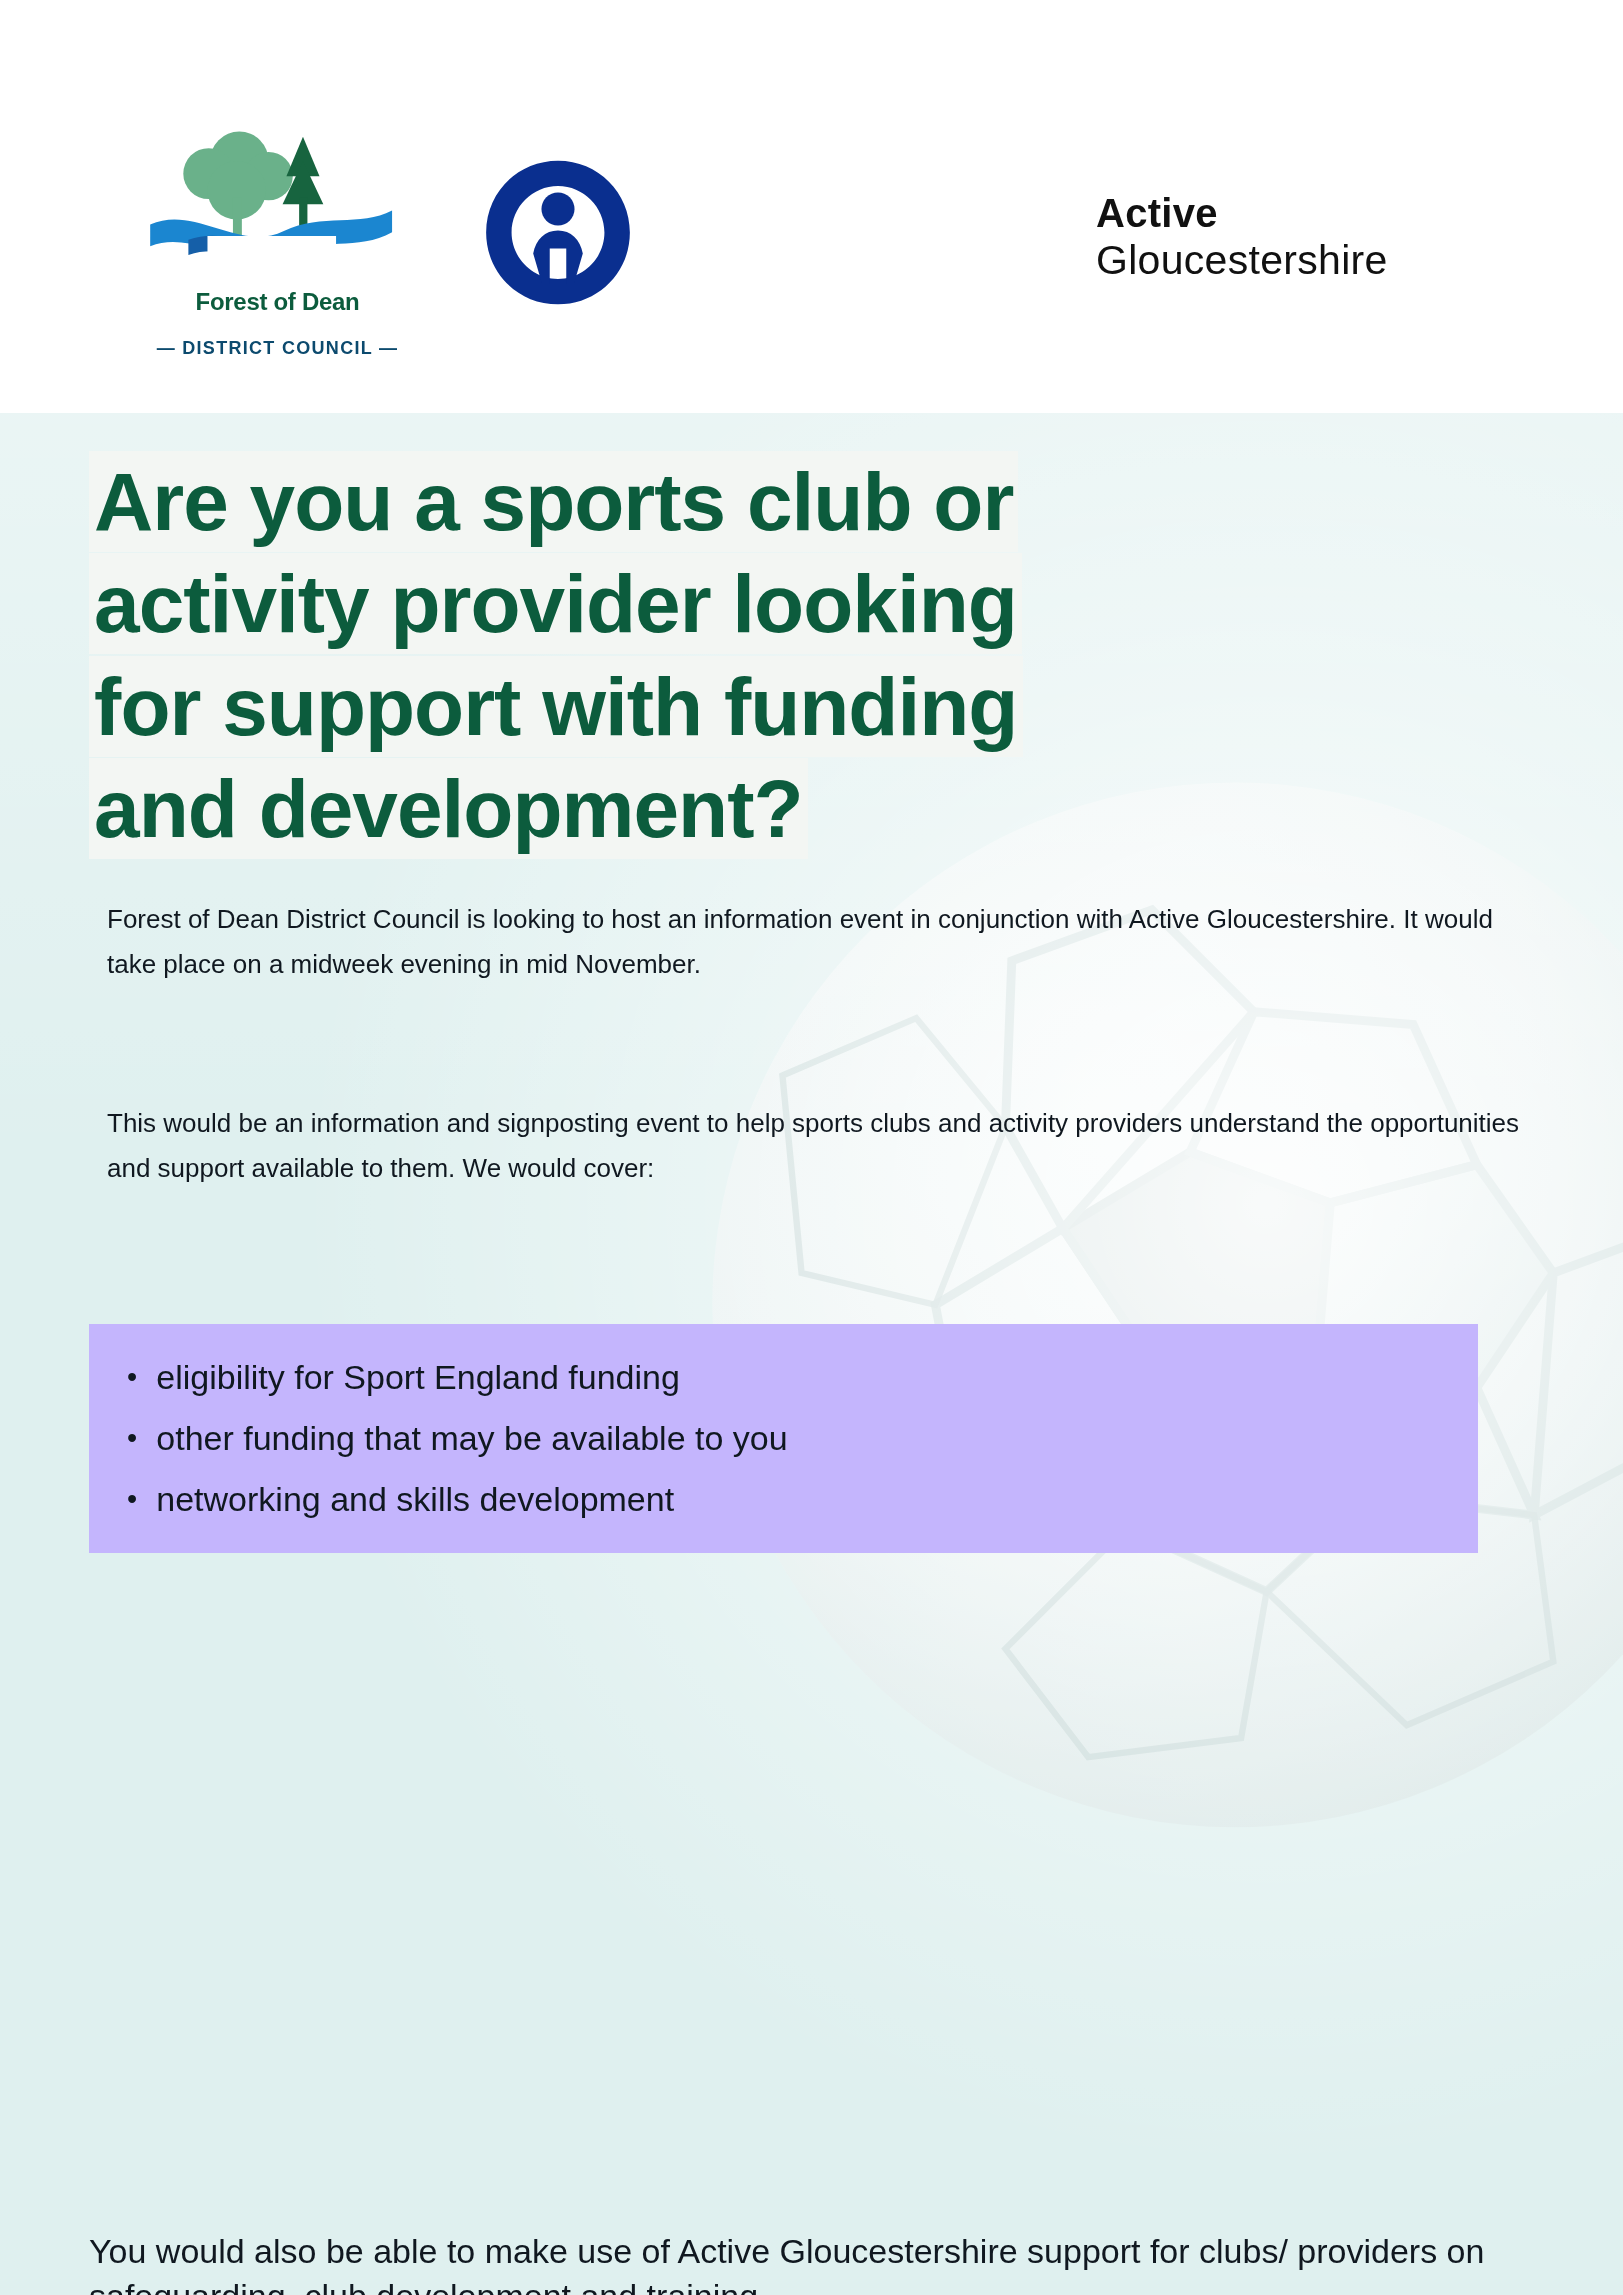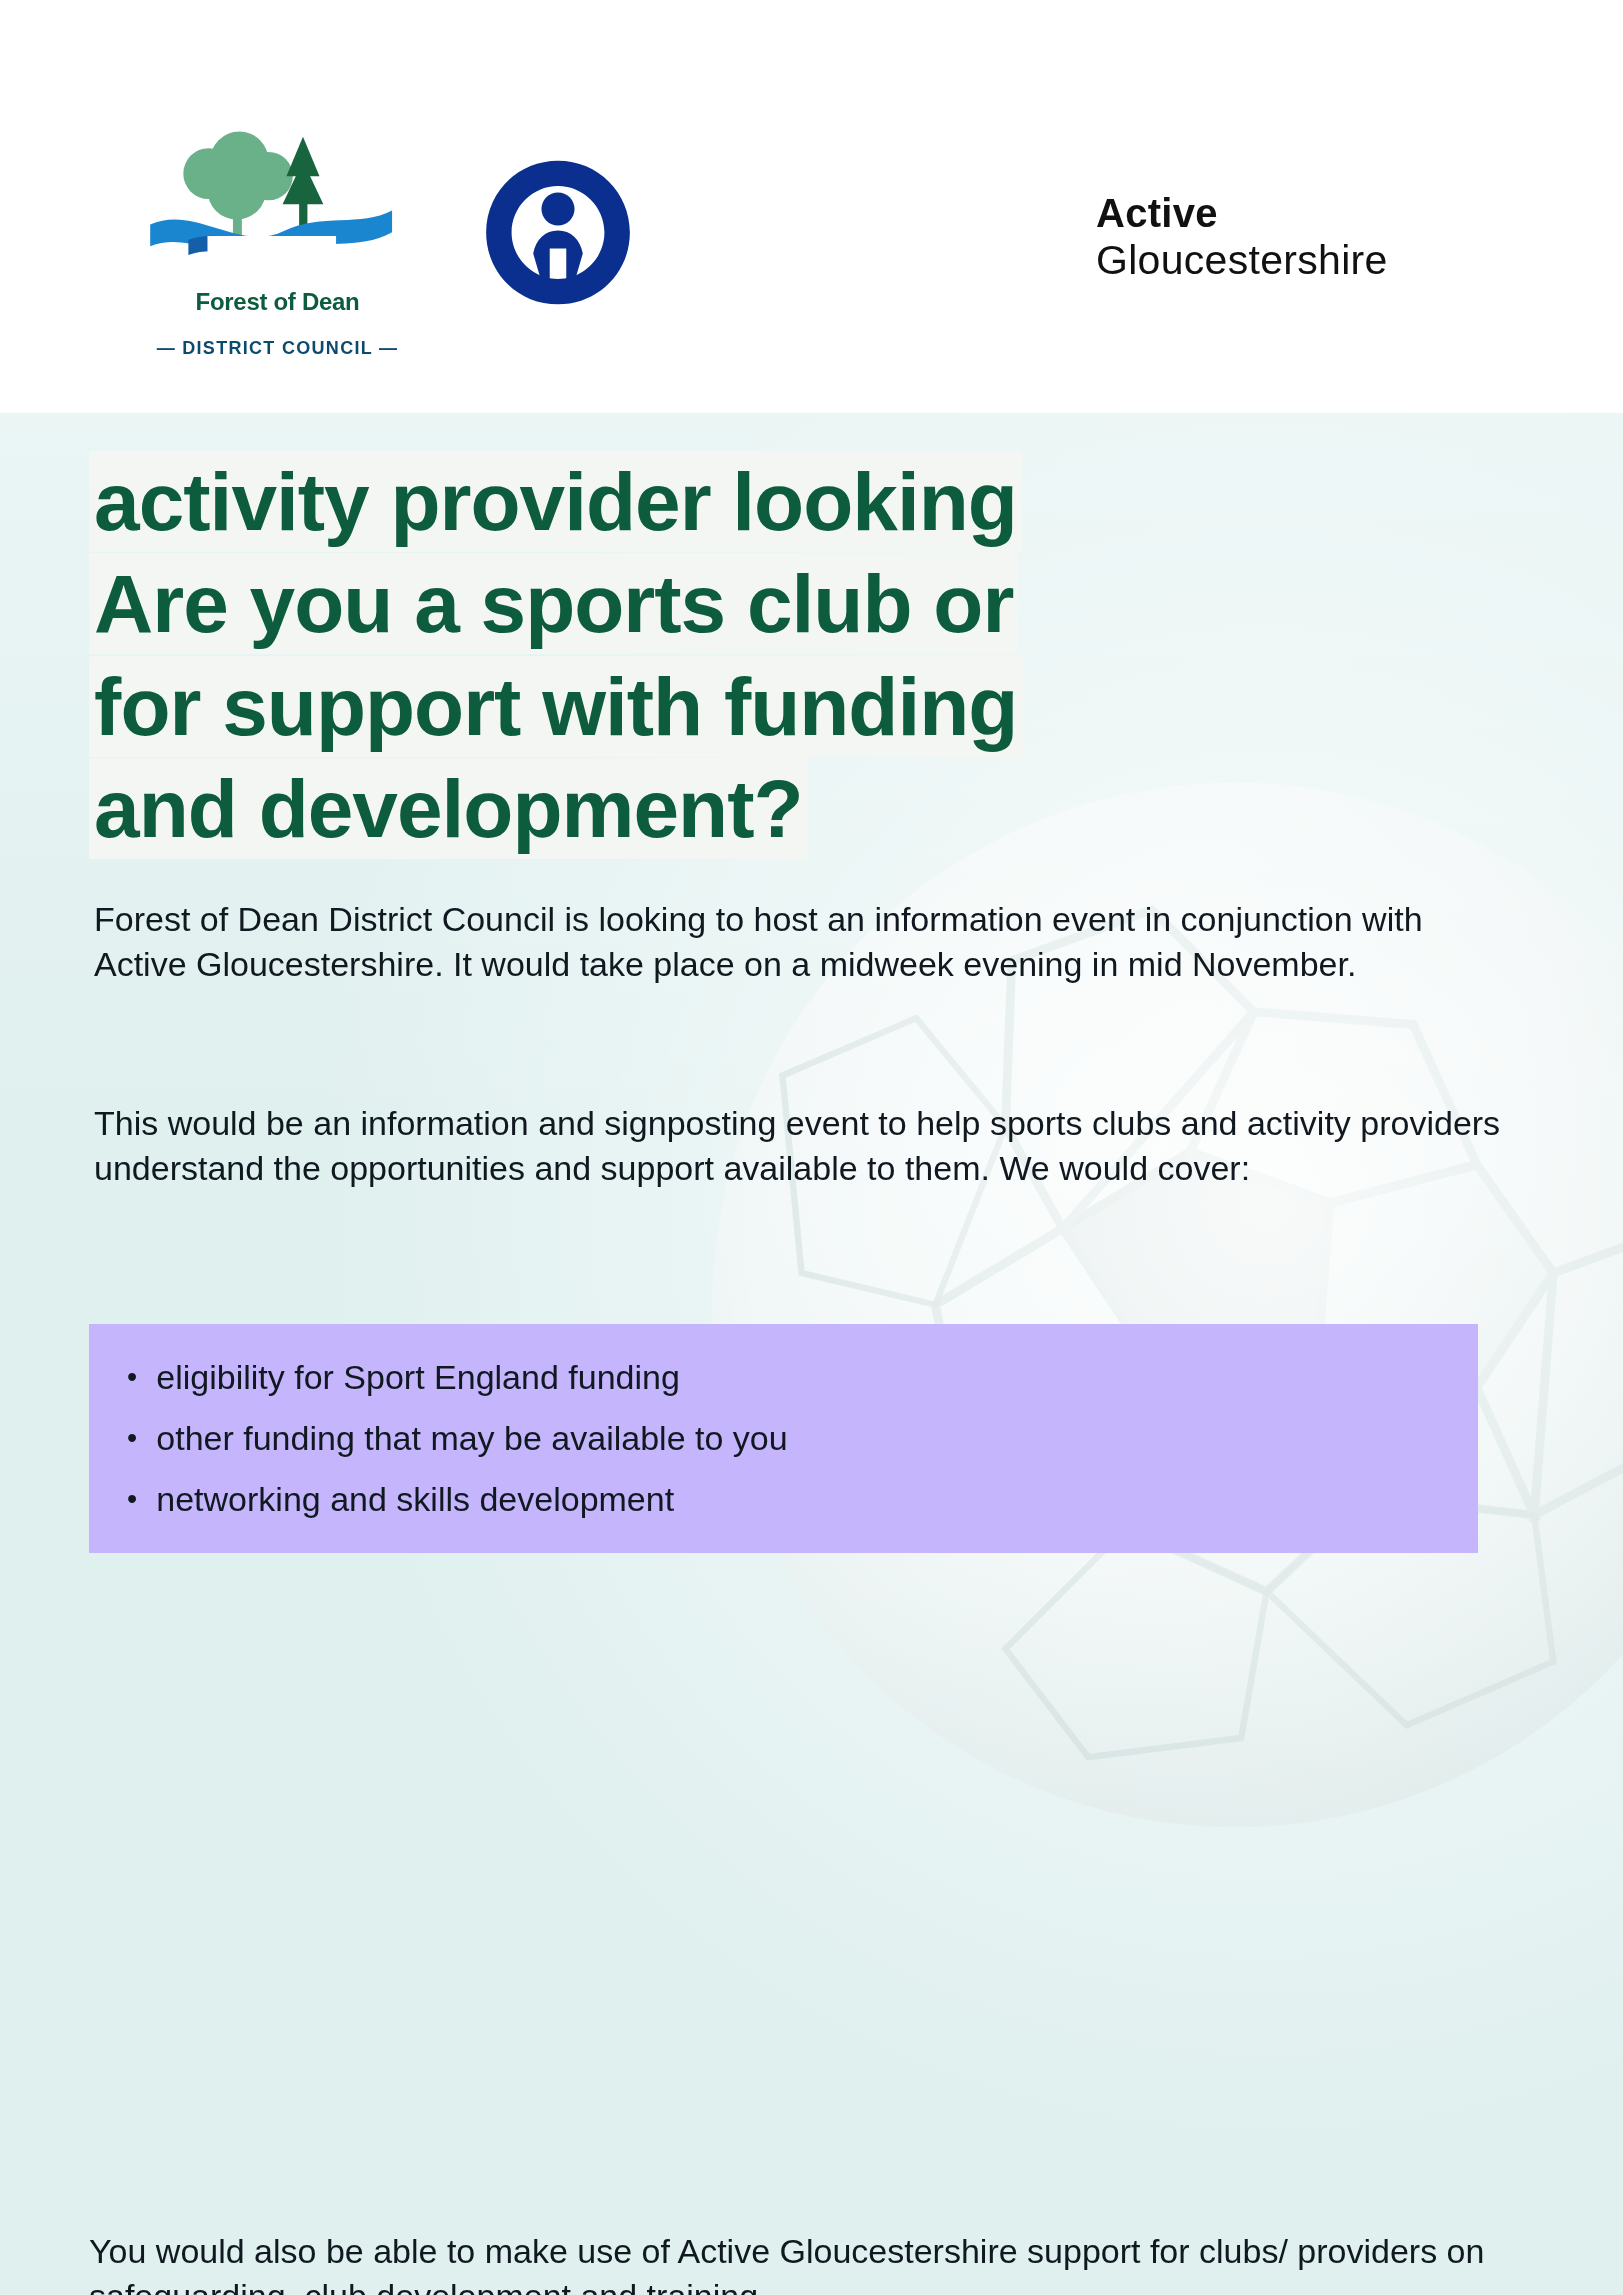--- a/index.html
+++ b/index.html
@@ -272,8 +272,8 @@
   <div class="bg-wash"></div>
 
   <div class="headline">
+    <div class="line">Are you a sports club or</div>
     <div class="line">activity provider looking</div>
-    <div class="line">Are you a sports club or</div>
     <div class="line">for support with funding</div>
     <div class="line">and development?</div>
   </div>

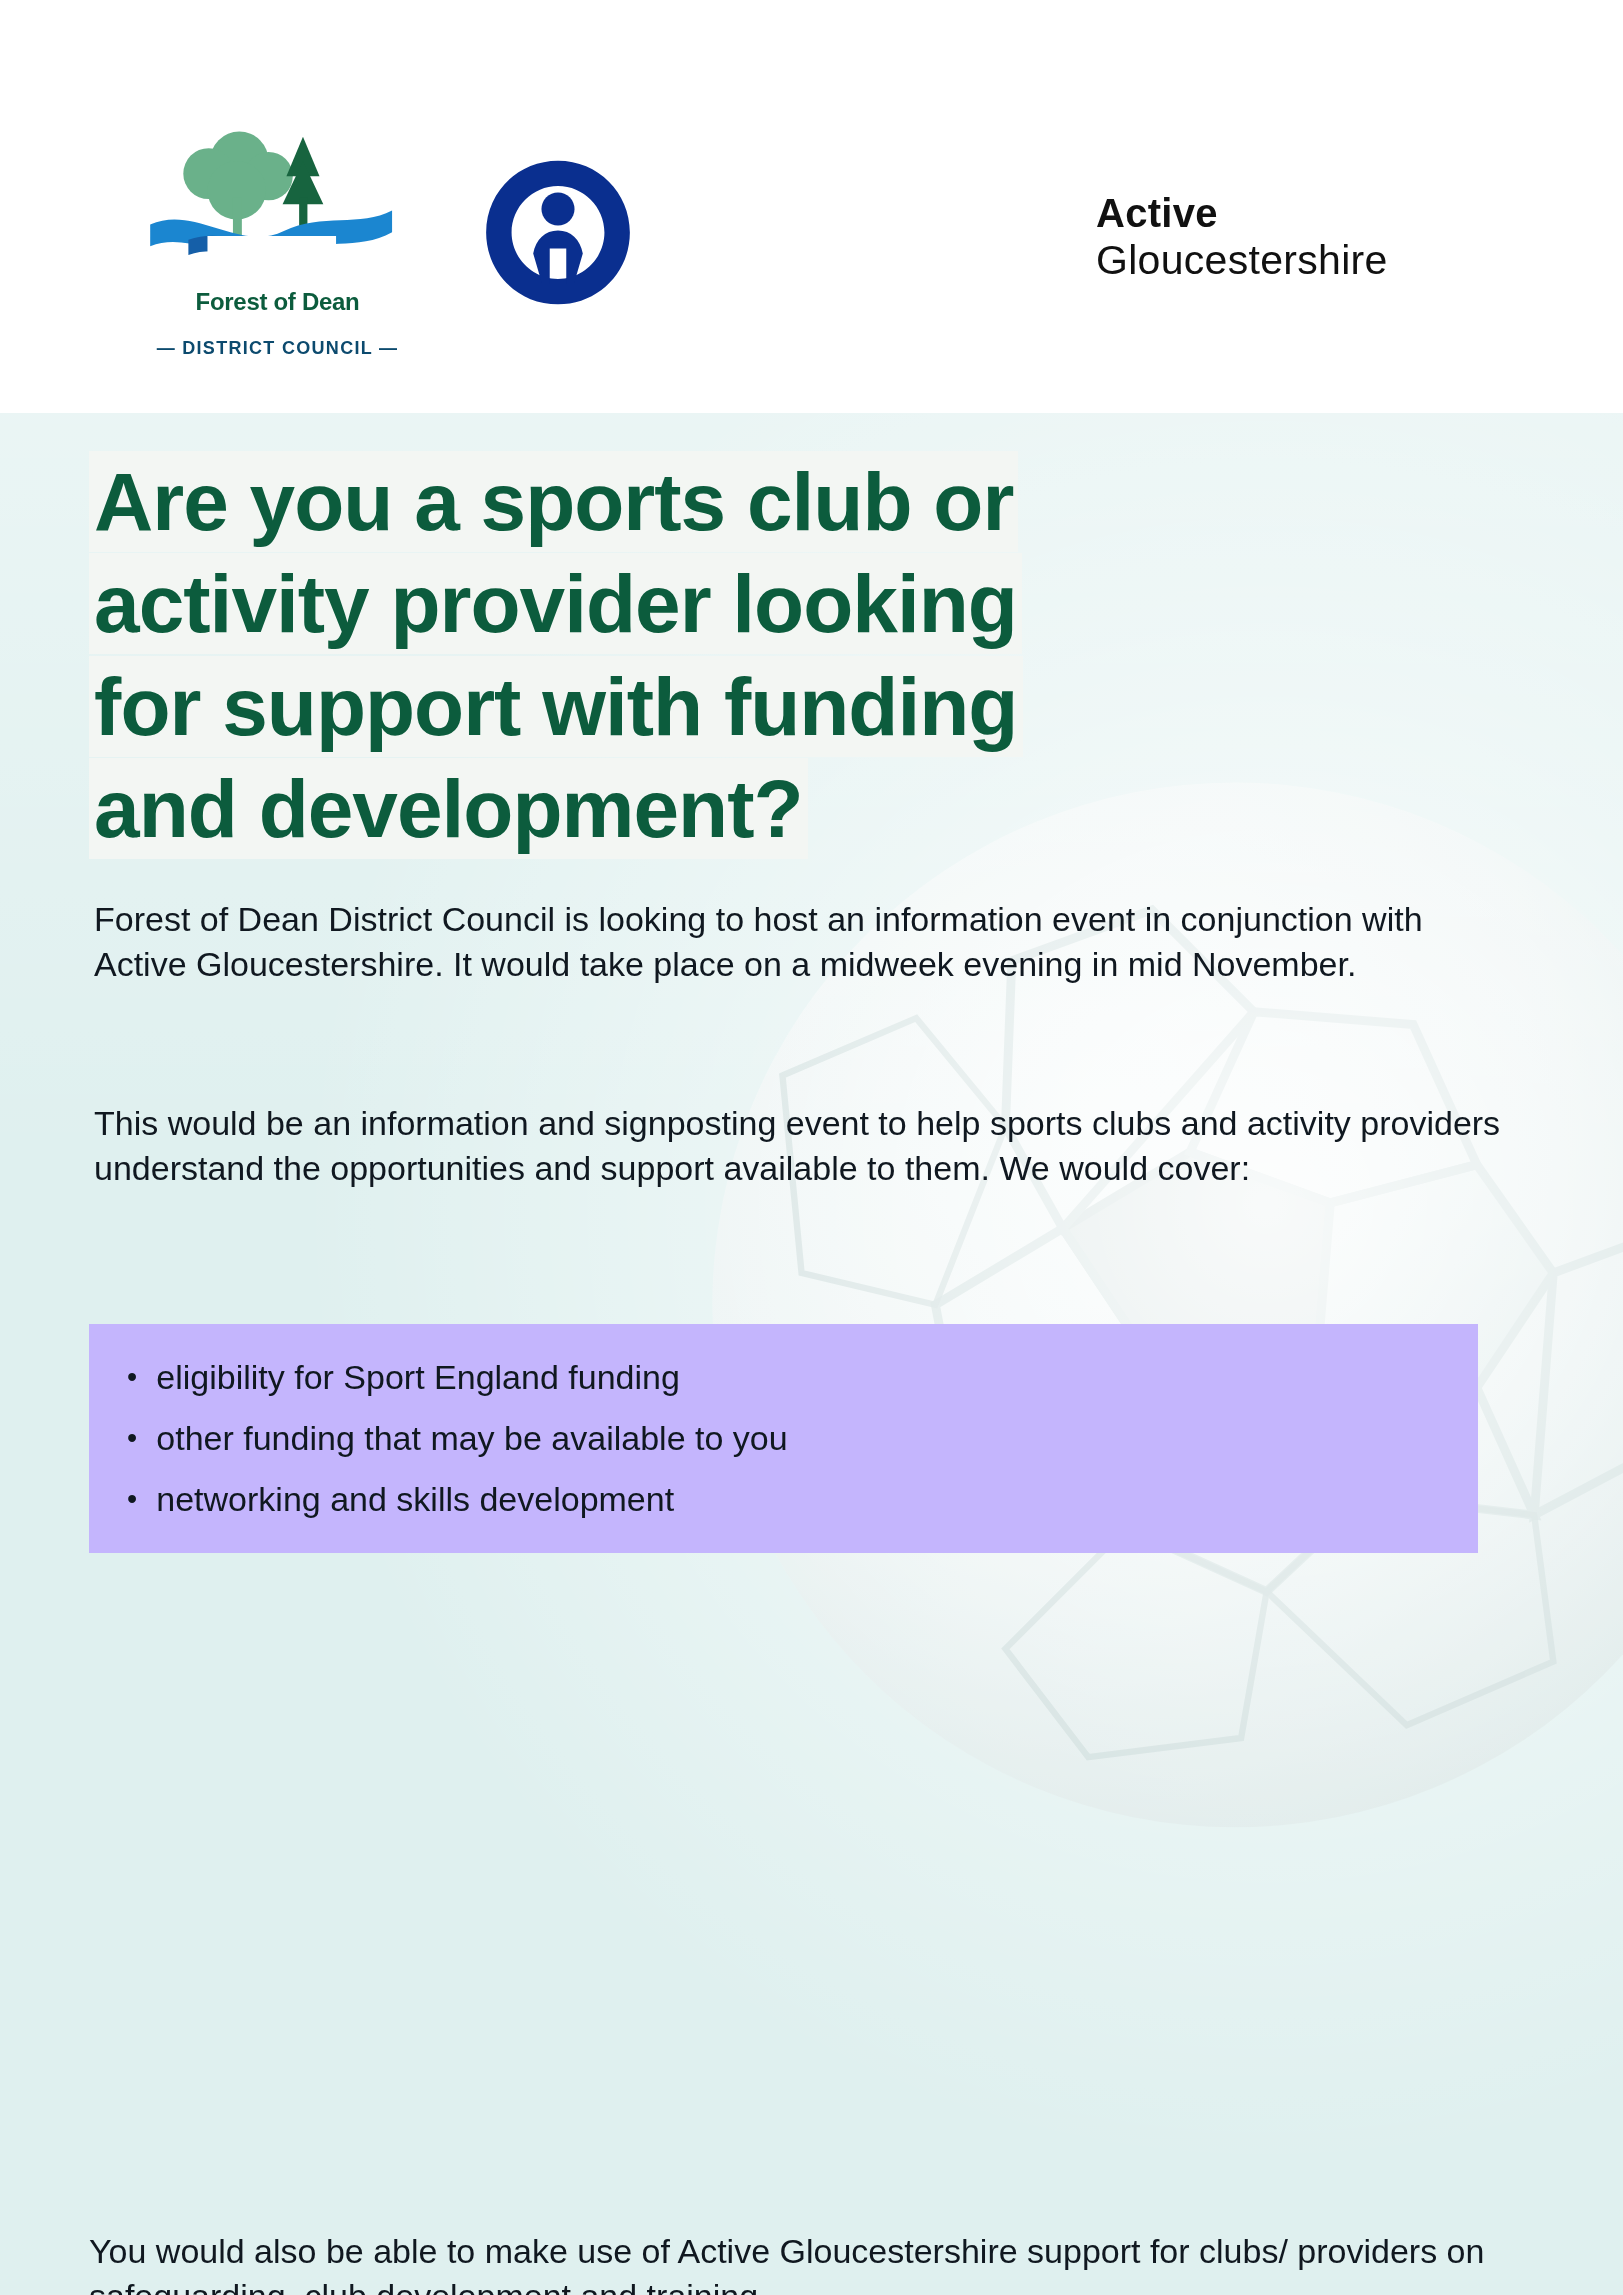--- a/index.html
+++ b/index.html
@@ -148,10 +148,10 @@
 
   .para {
     position: absolute;
-    left: 94px;
+    left: 107px;
     width: 1415px;
     color: #101820;
-    font-size: 34px;
+    font-size: 26px;
     line-height: 45px;
   }
   .para-1 { top: 484px; }

